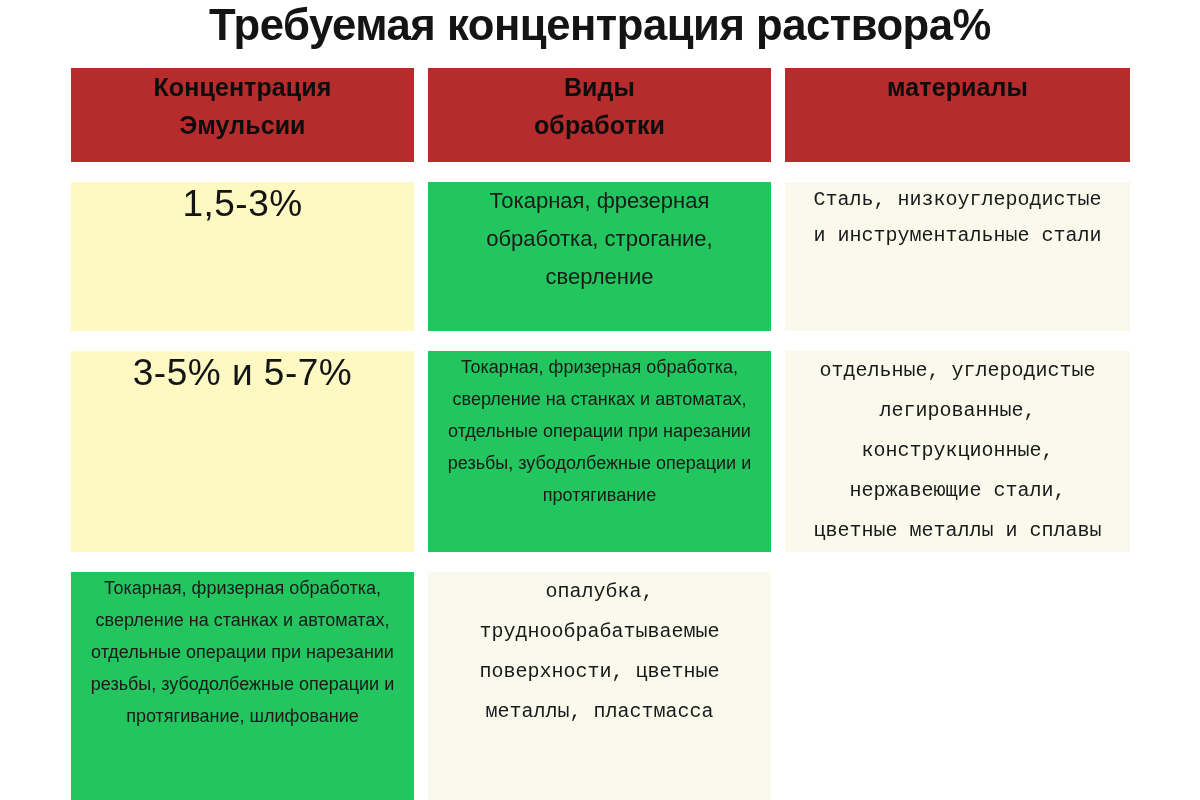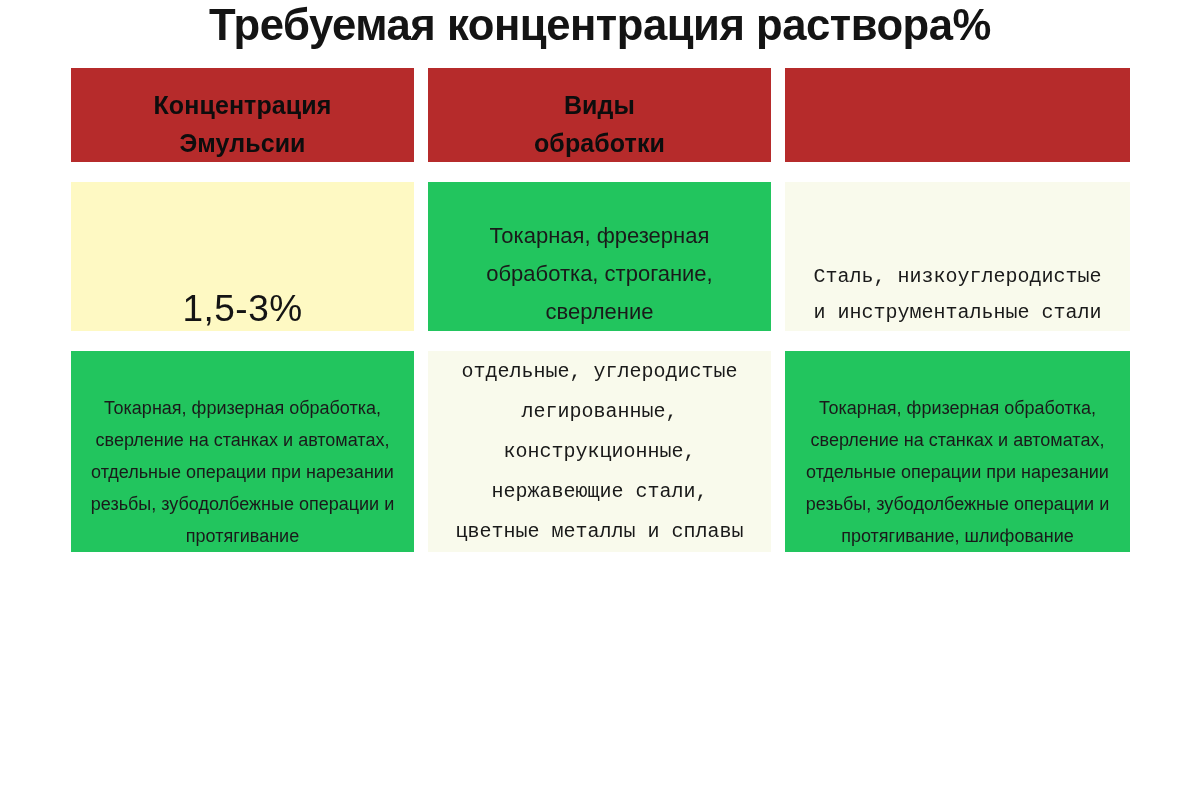--- a/index.html
+++ b/index.html
@@ -56,7 +56,7 @@
 
   .cell {
     display: flex;
-    align-items: flex-end;
+    align-items: flex-start;
     justify-content: center;
     text-align: center;
     box-sizing: border-box;

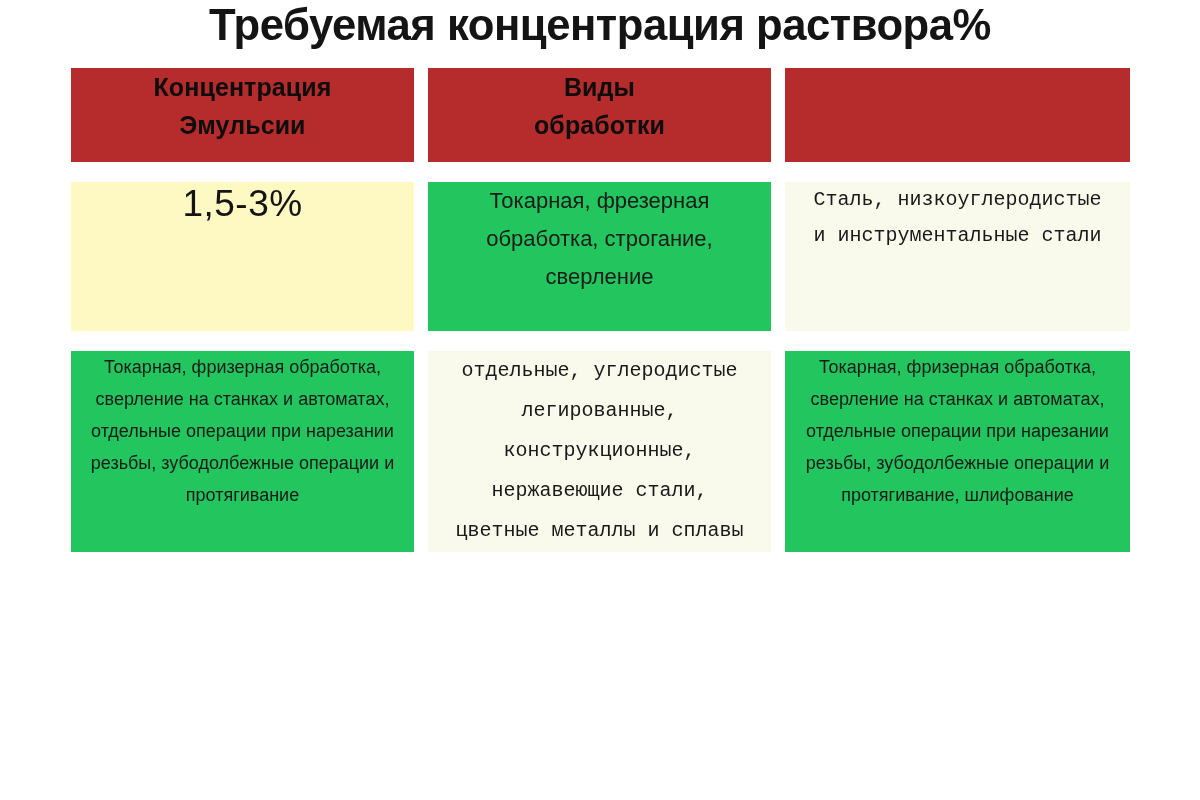--- a/index.html
+++ b/index.html
@@ -135,6 +135,7 @@
     </div>
     <div class="cell hdr">
       <span class="lines">
+        <span class="txt">материалы</span>
       </span>
     </div>
 

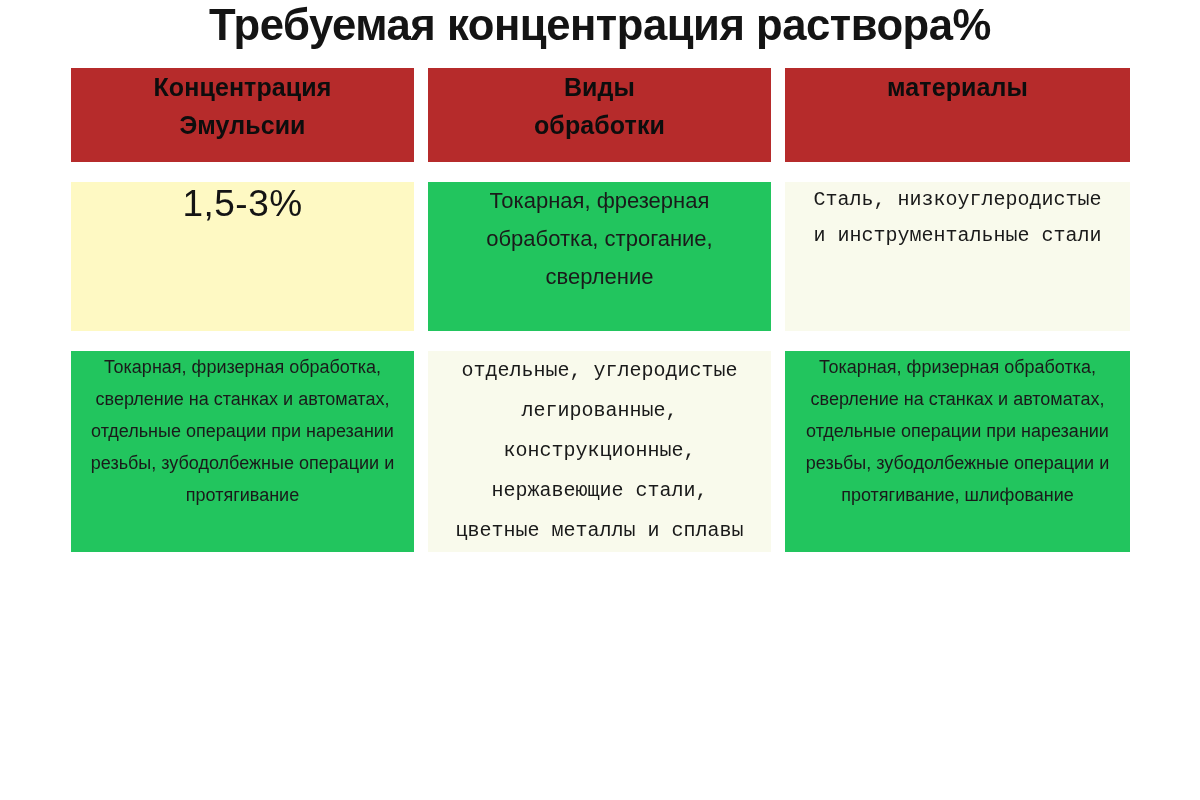--- a/index.html
+++ b/index.html
@@ -149,6 +149,9 @@
       <span class="txt">Сталь,  низкоуглеродистые и инструментальные стали</span>
     </div>
 
+    <div class="cell col-a conc">
+      <span class="txt">3-5% и 5-7%</span>
+    </div>
     <div class="cell col-b proc small">
       <span class="txt">Токарная, фризерная обработка, сверление на станках и автоматах, отдельные операции при нарезании резьбы, зубодолбежные операции и протягивание</span>
     </div>

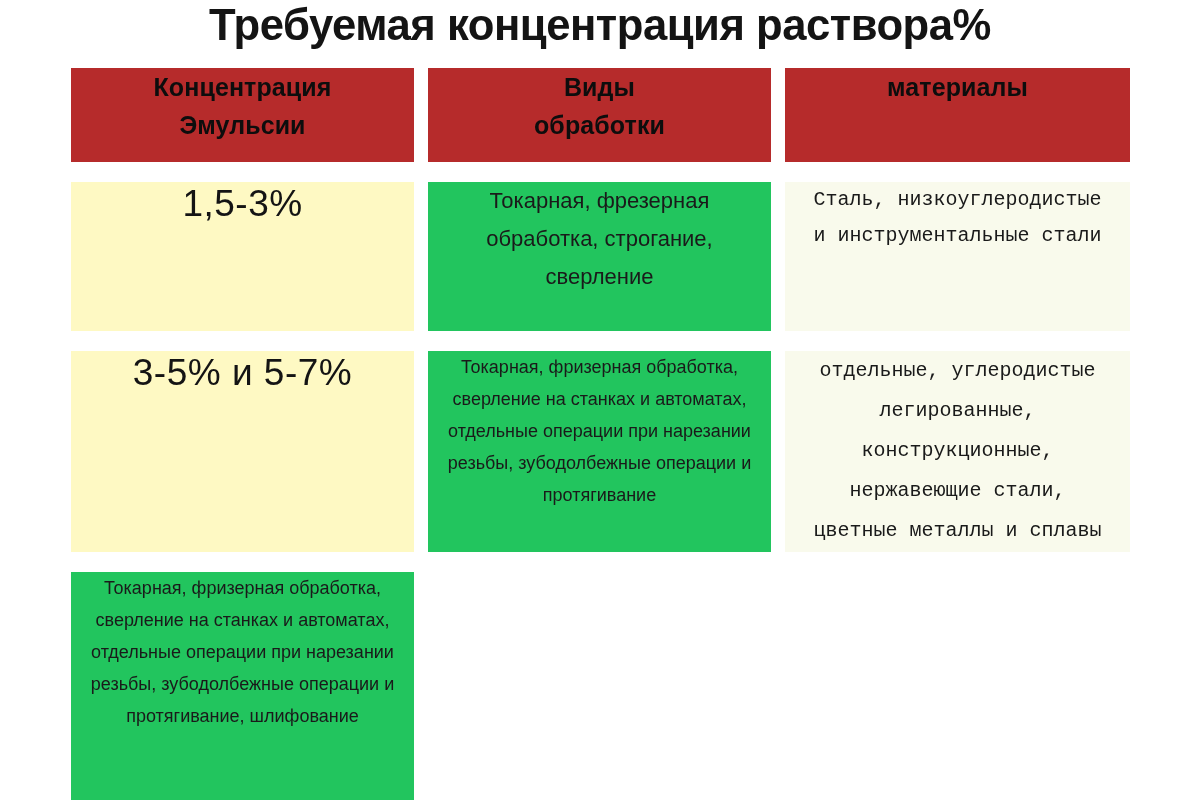--- a/index.html
+++ b/index.html
@@ -162,6 +162,9 @@
     <div class="cell col-b proc small">
       <span class="txt">Токарная, фризерная обработка, сверление на станках и автоматах, отдельные операции при нарезании резьбы, зубодолбежные операции и протягивание, шлифование</span>
     </div>
+    <div class="cell col-c mat small">
+      <span class="txt">опалубка, труднообрабатываемые поверхности, цветные металлы, пластмасса</span>
+    </div>
 
   </div>
 </div>

